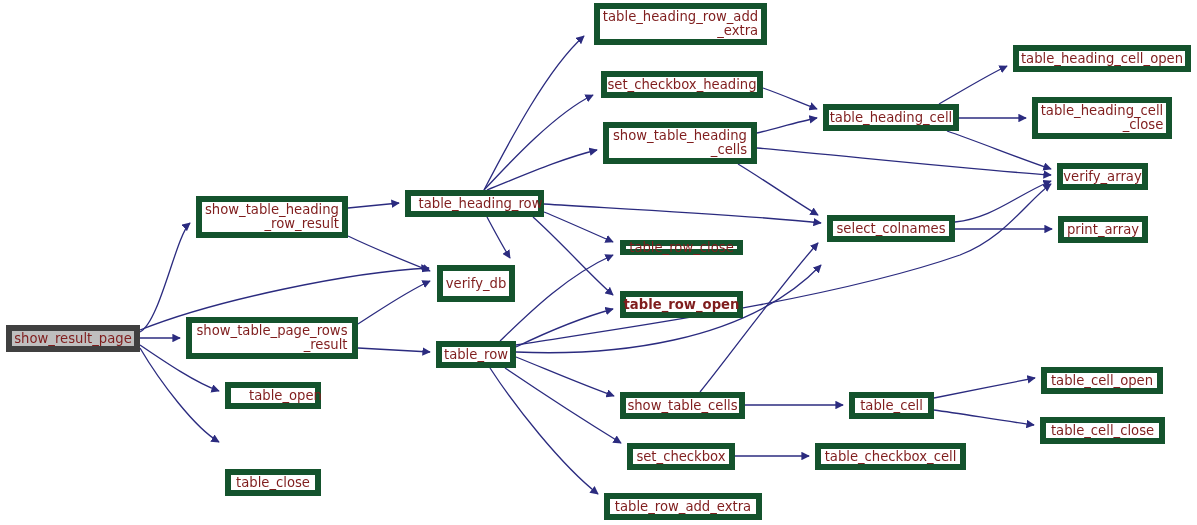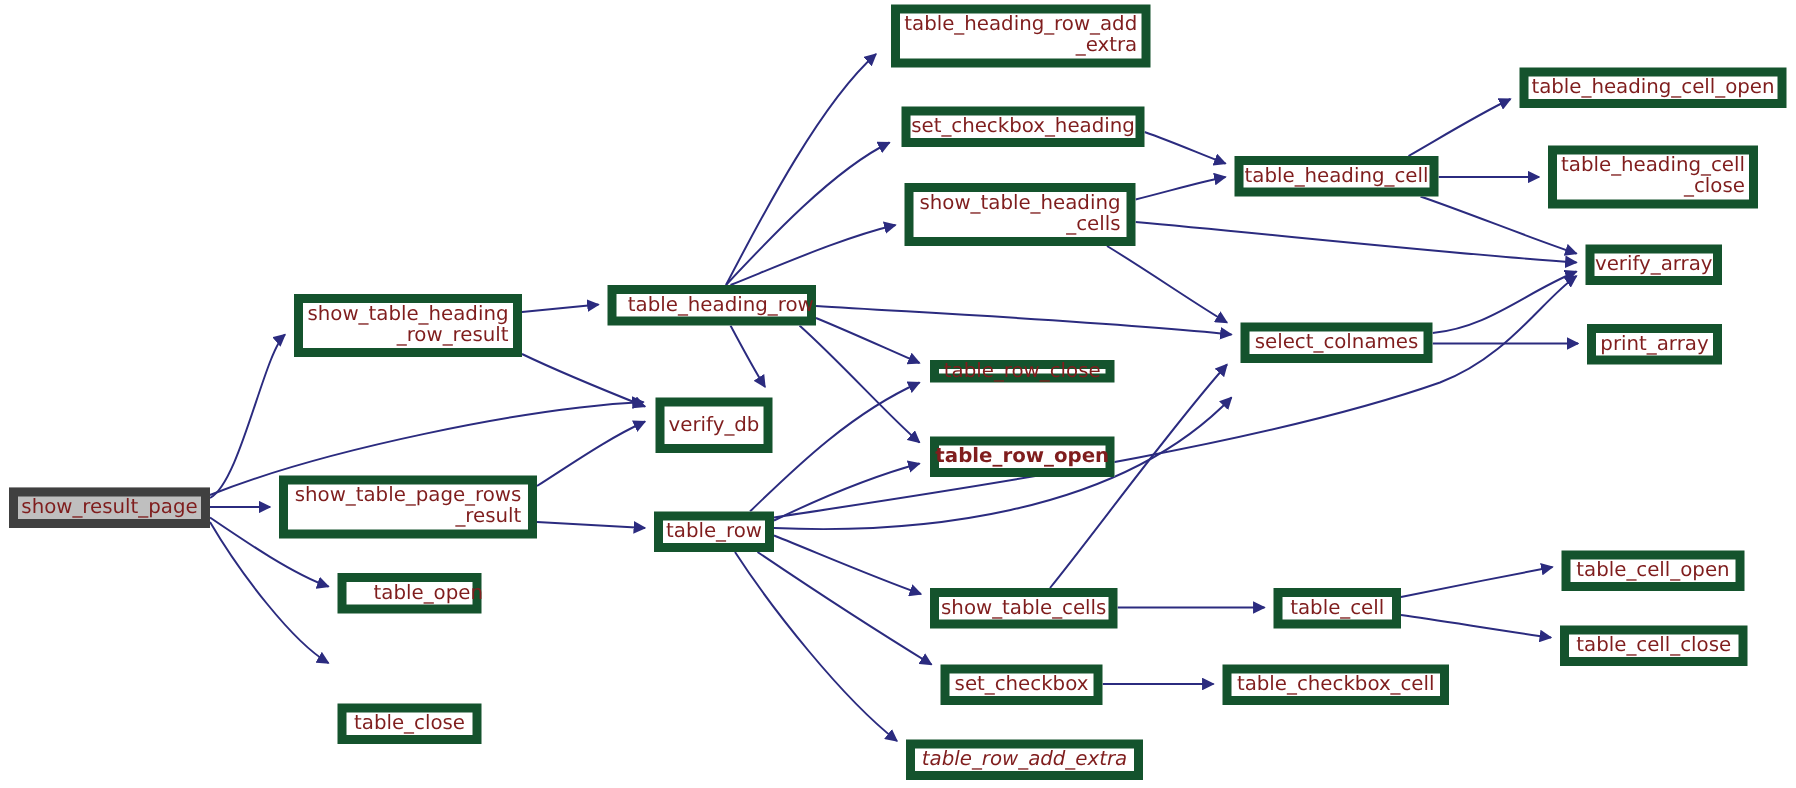--- a/index.html
+++ b/index.html
@@ -82,7 +82,7 @@
       <div class="node" style="left: 620px; top: 291px; width: 123px; height: 27px; font-weight: bold;"><span>table_row_open</span></div>
       <div class="node" style="left: 620px; top: 392px; width: 125px; height: 27px;"><span>show_table_cells</span></div>
       <div class="node" style="left: 627px; top: 443px; width: 108px; height: 27px;"><span>set_checkbox</span></div>
-      <div class="node" style="left: 604px; top: 493px; width: 158px; height: 27px; font-style: italic;"><span>table_row_add_extra</span></div>
+      <div class="node" style="left: 604px; top: 493px; width: 158px; height: 27px;"><span>table_row_add_extra</span></div>
       <div class="node" style="left: 823px; top: 104px; width: 136px; height: 27px;"><span>table_heading_cell</span></div>
       <div class="node" style="left: 827px; top: 215px; width: 128px; height: 27px;"><span>select_colnames</span></div>
       <div class="node" style="left: 849px; top: 392px; width: 85px; height: 27px;"><span>table_cell</span></div>

